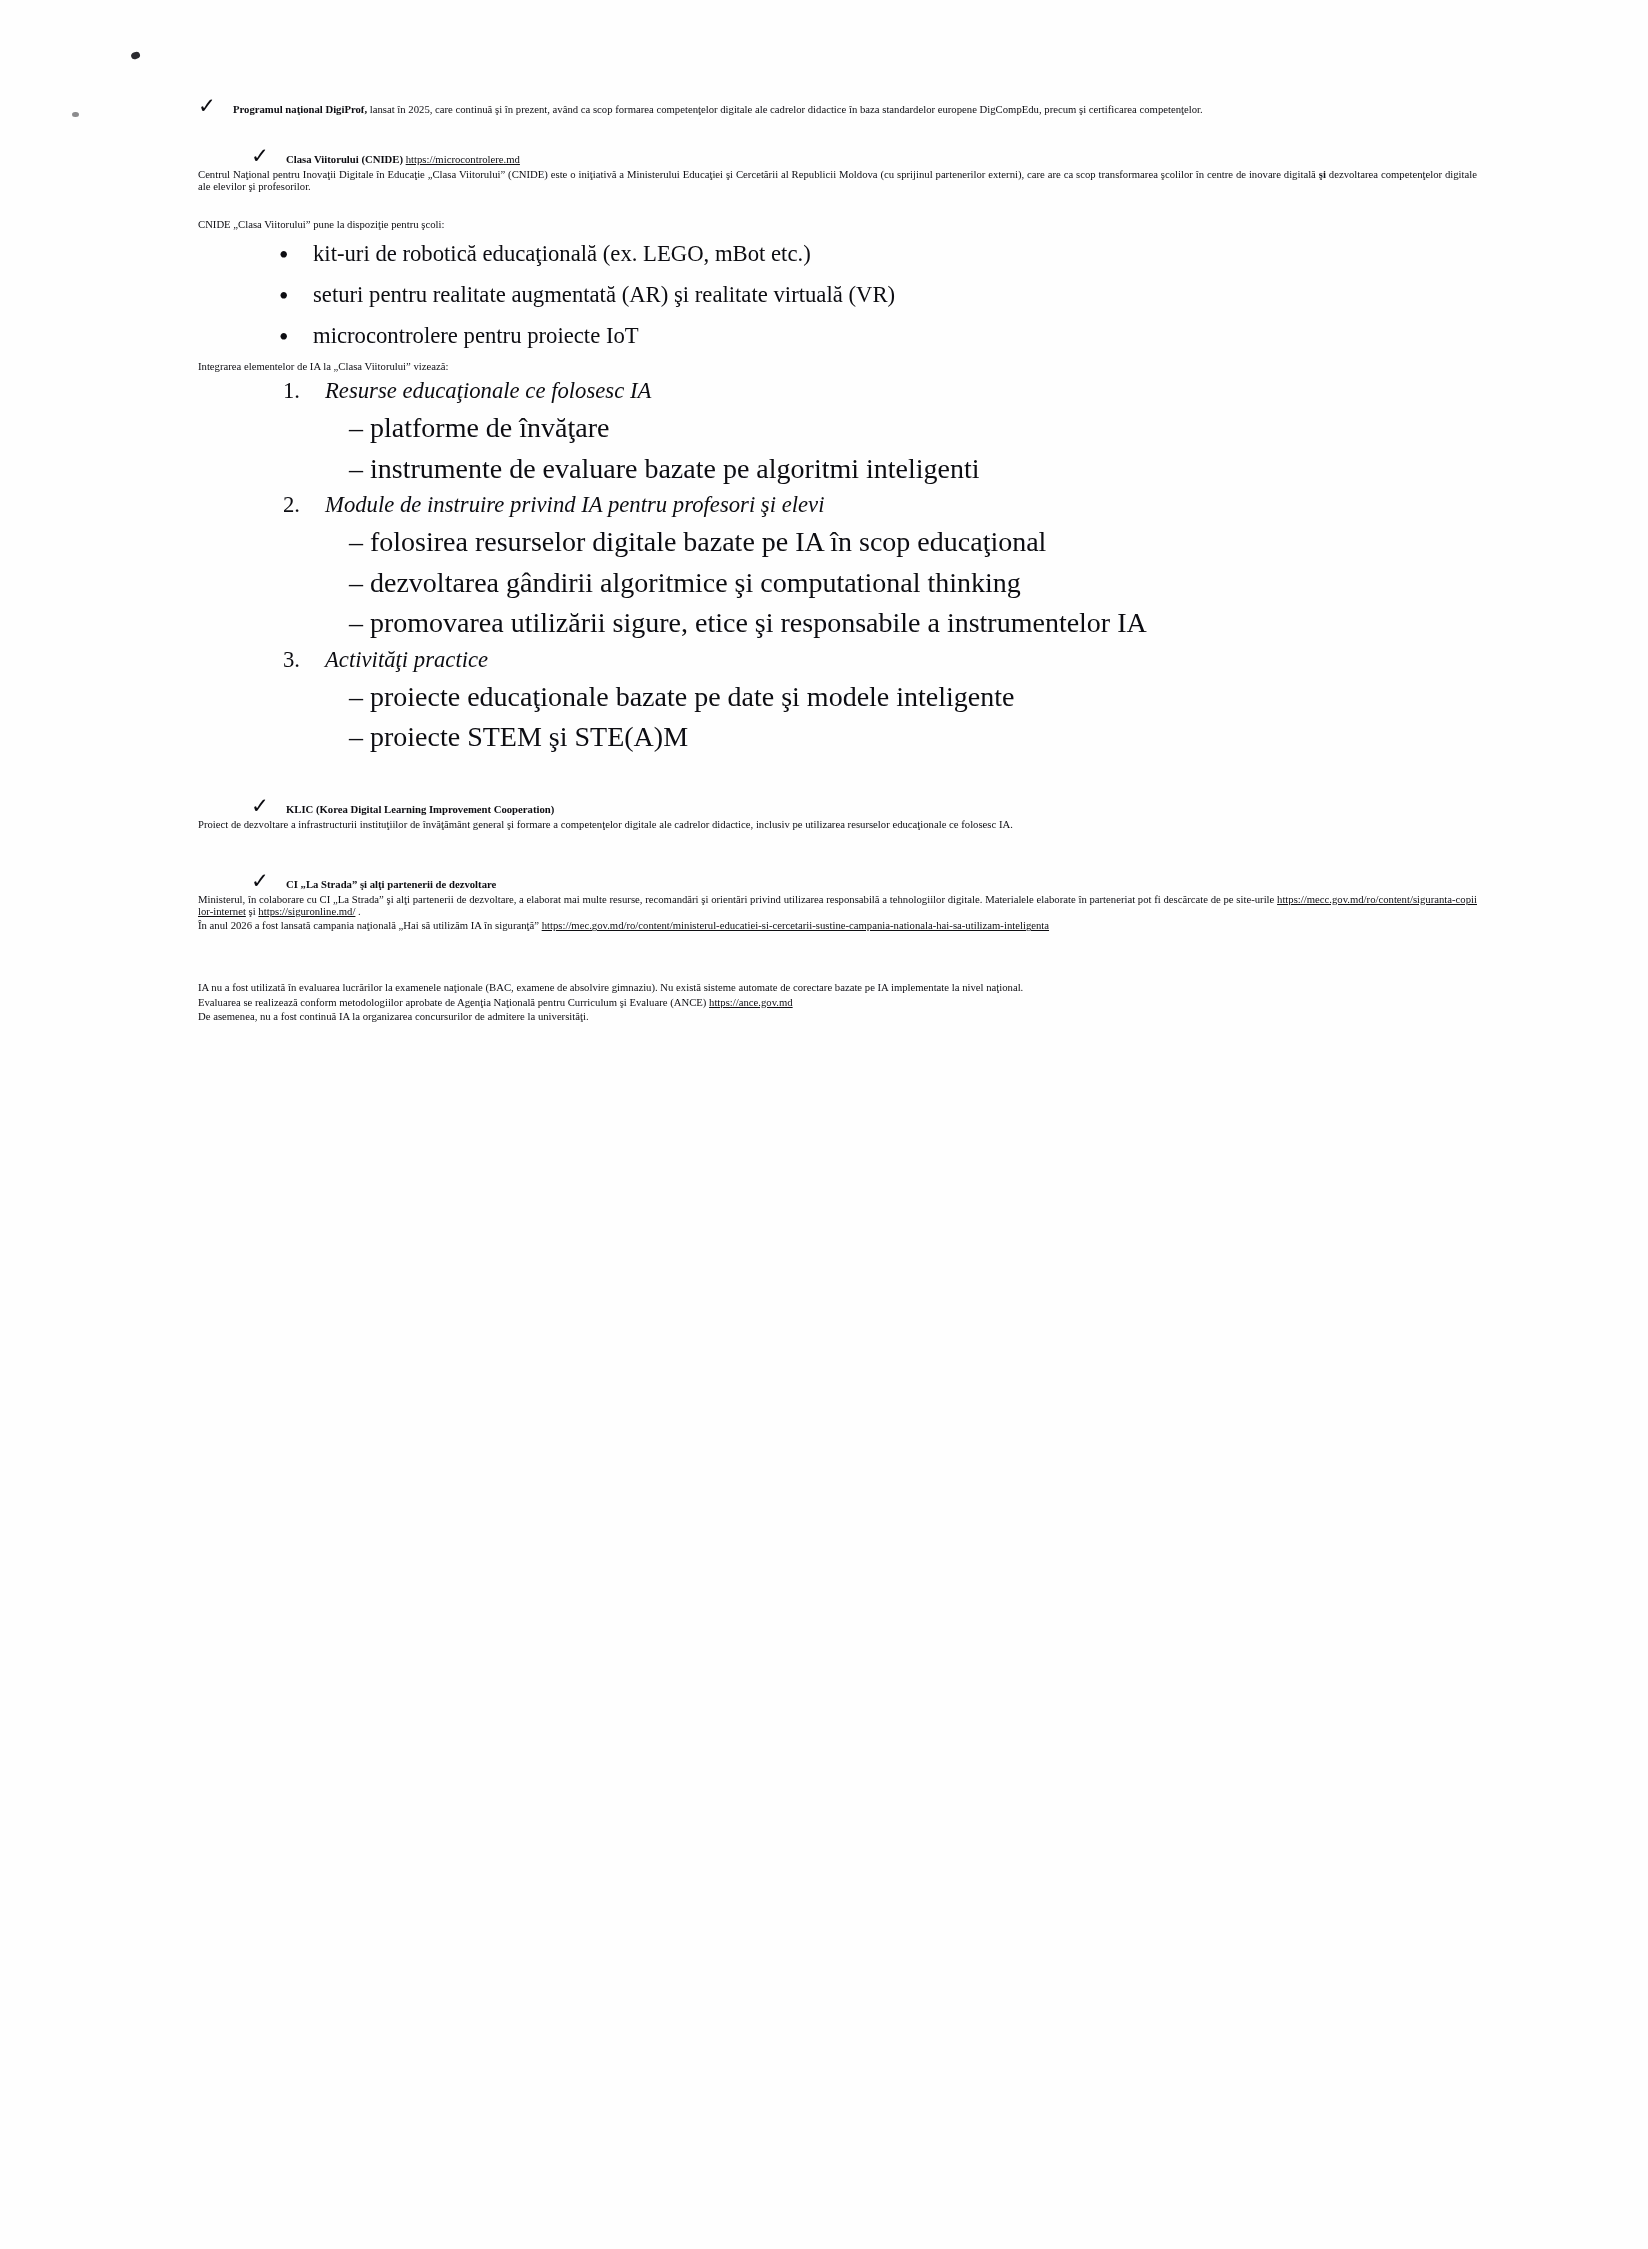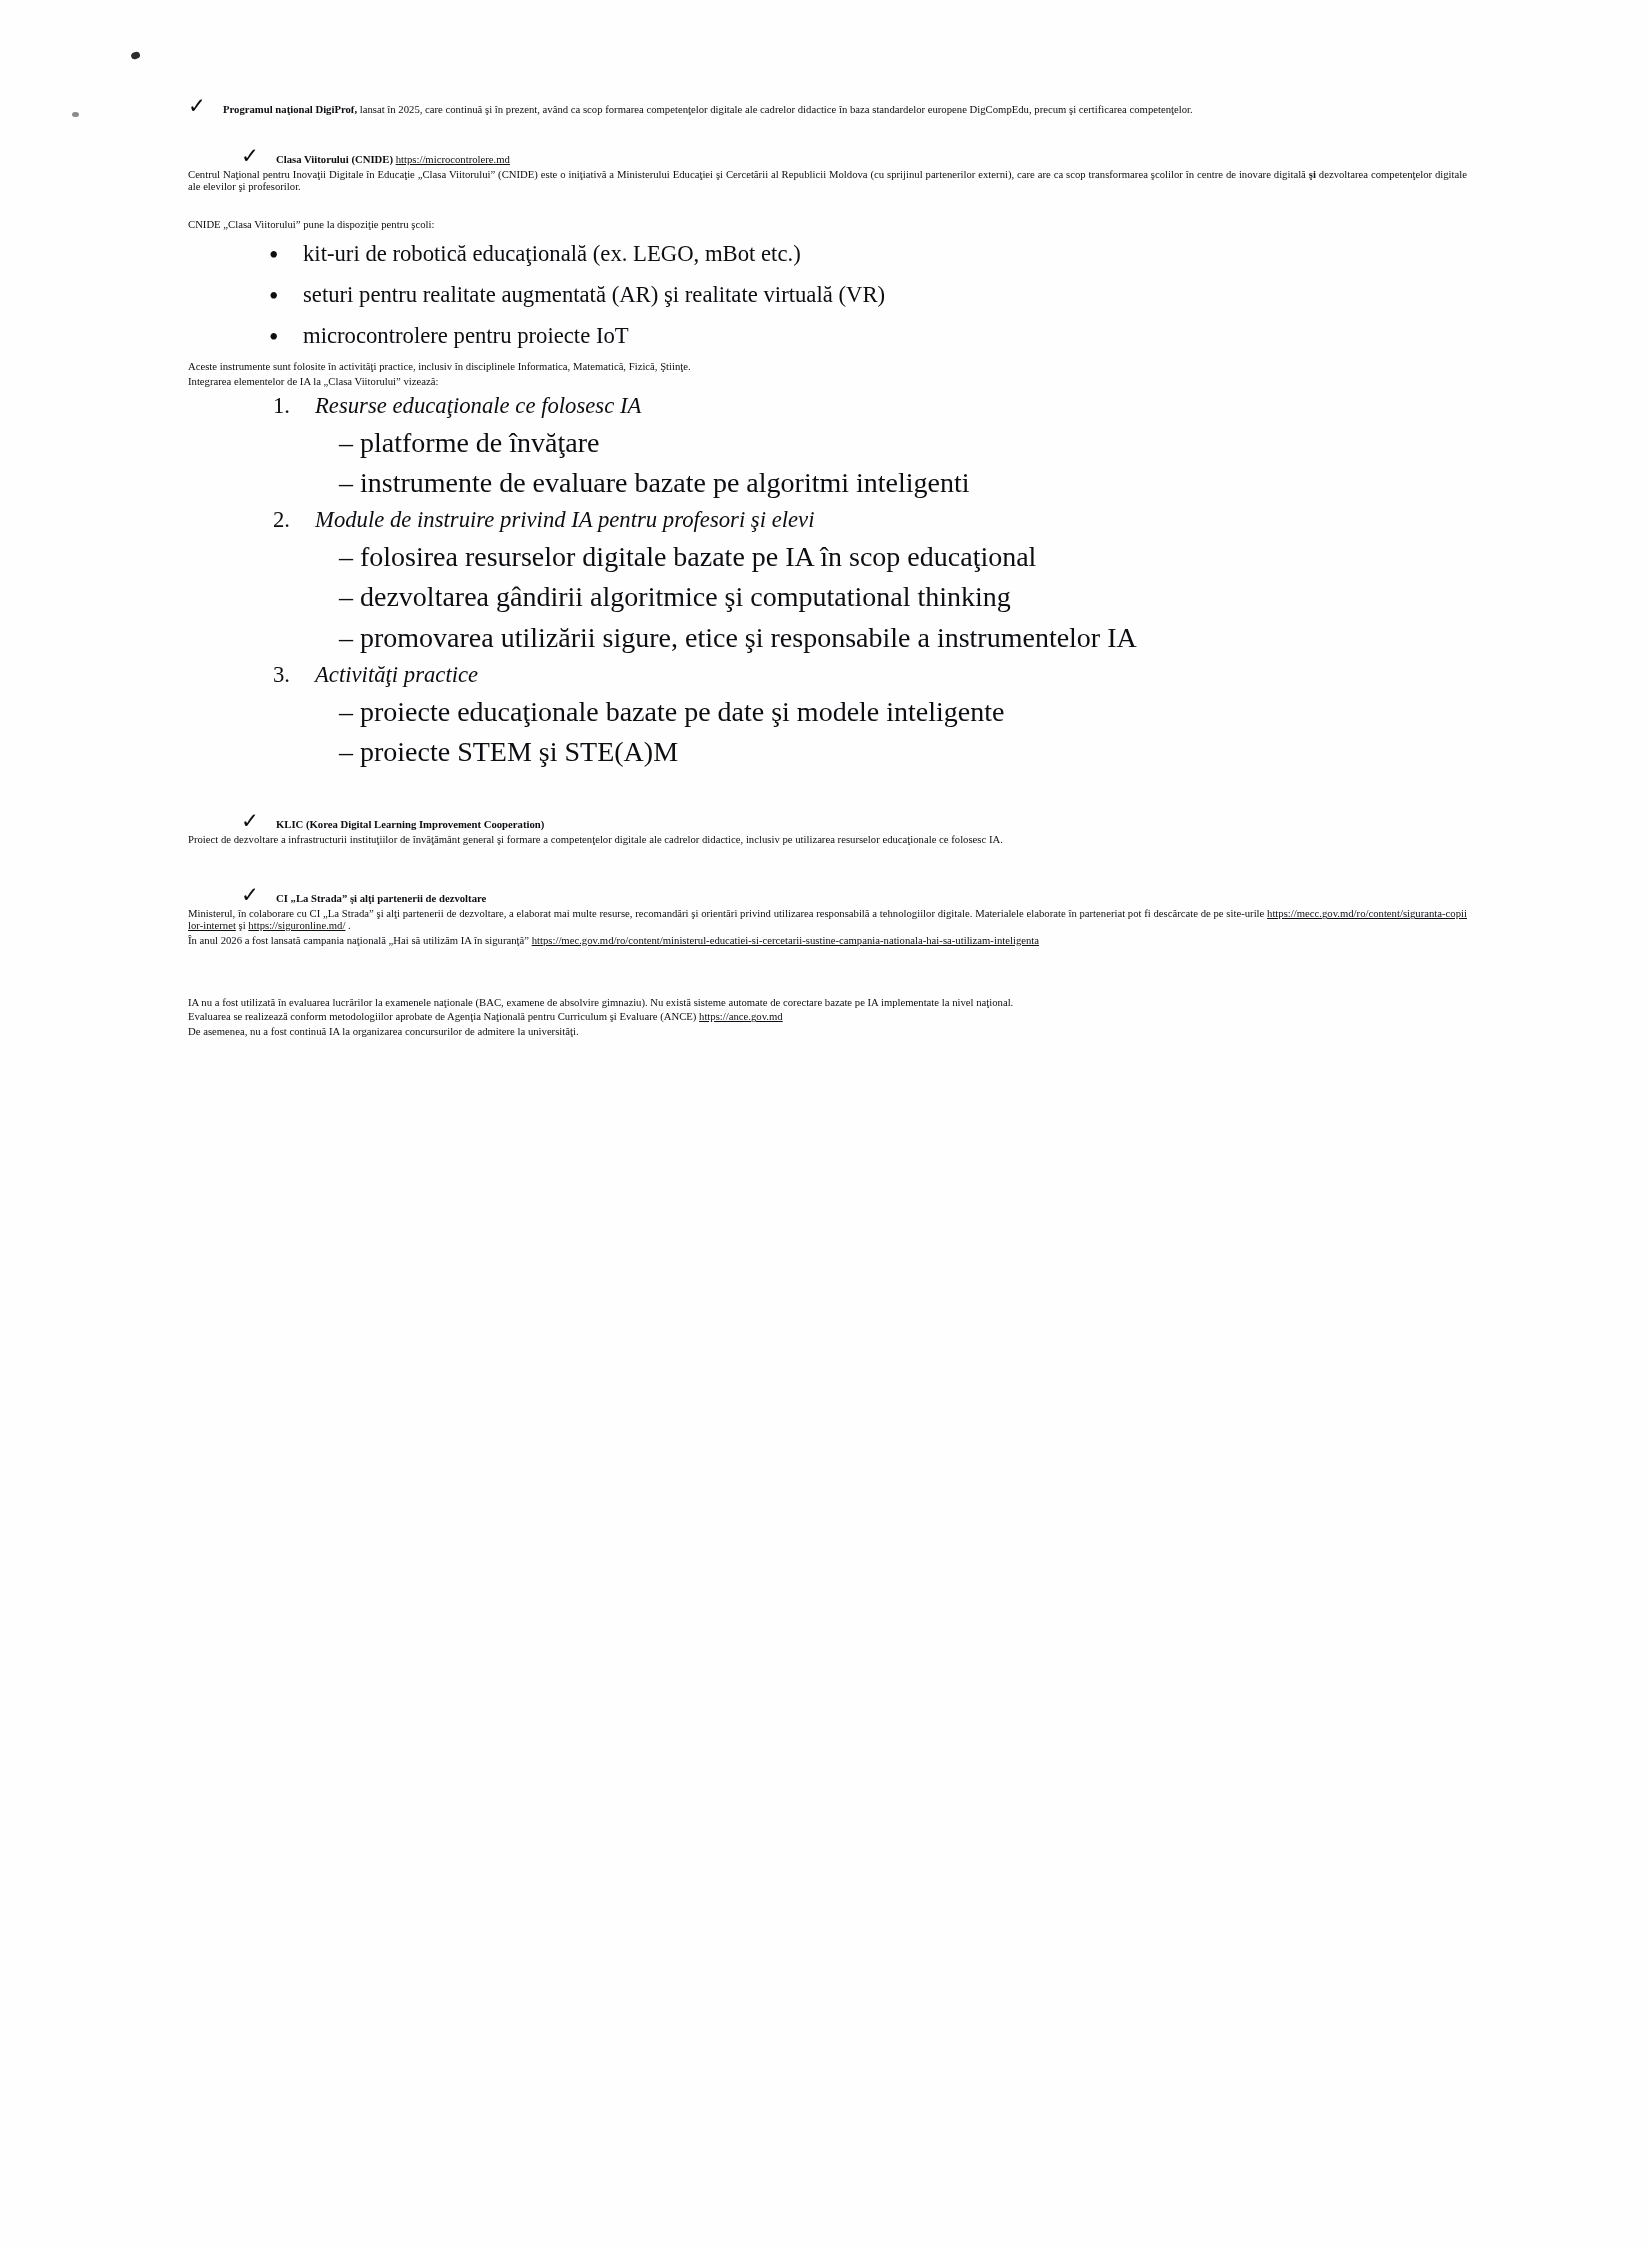--- a/index.html
+++ b/index.html
@@ -21,7 +21,7 @@
   }
   .content {
     position: absolute;
-    left: 188px;
+    left: 198px;
     top: 93px;
     width: 1279px;
   }

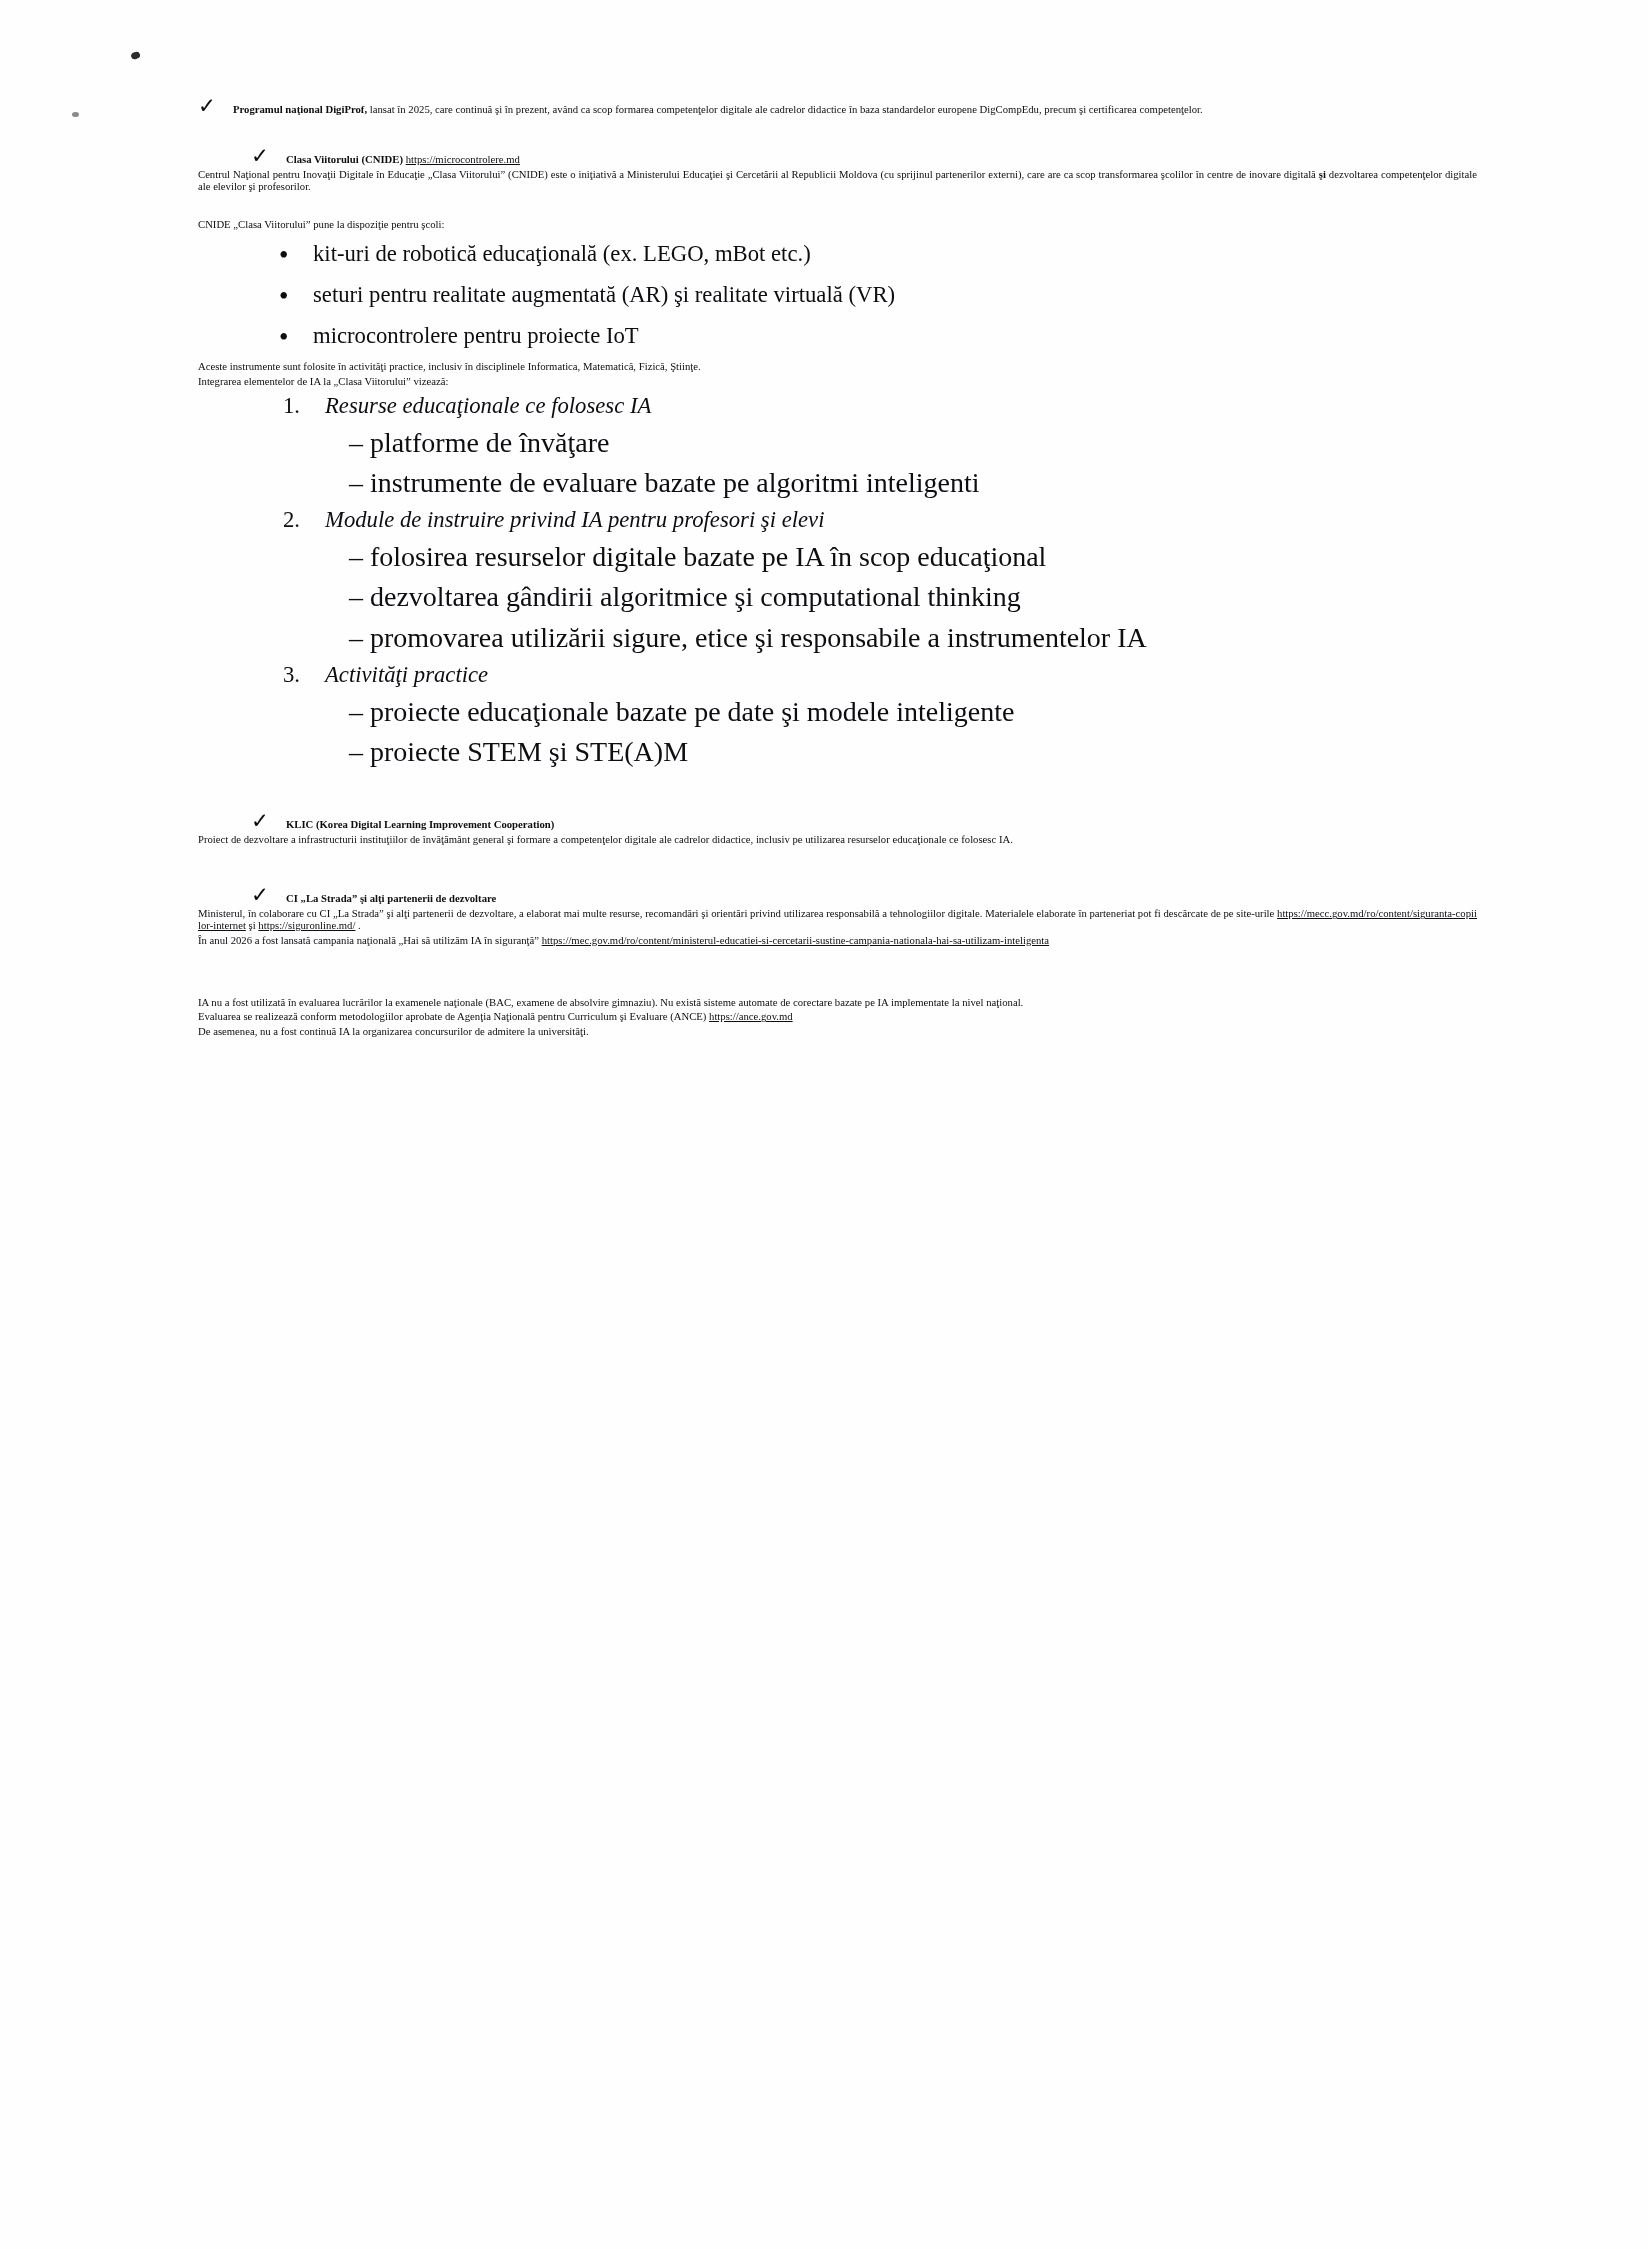--- a/index.html
+++ b/index.html
@@ -147,7 +147,6 @@
       <li>microcontrolere pentru proiecte IoT</li>
     </ul>
 
-    <div class="para just">Aceste instrumente sunt folosite în activităţi practice, inclusiv în disciplinele Informatica, Matematică, Fizică, Ştiinţe.</div>
 
     <div class="para">Integrarea elementelor de IA la „Clasa Viitorului” vizează:</div>
 

